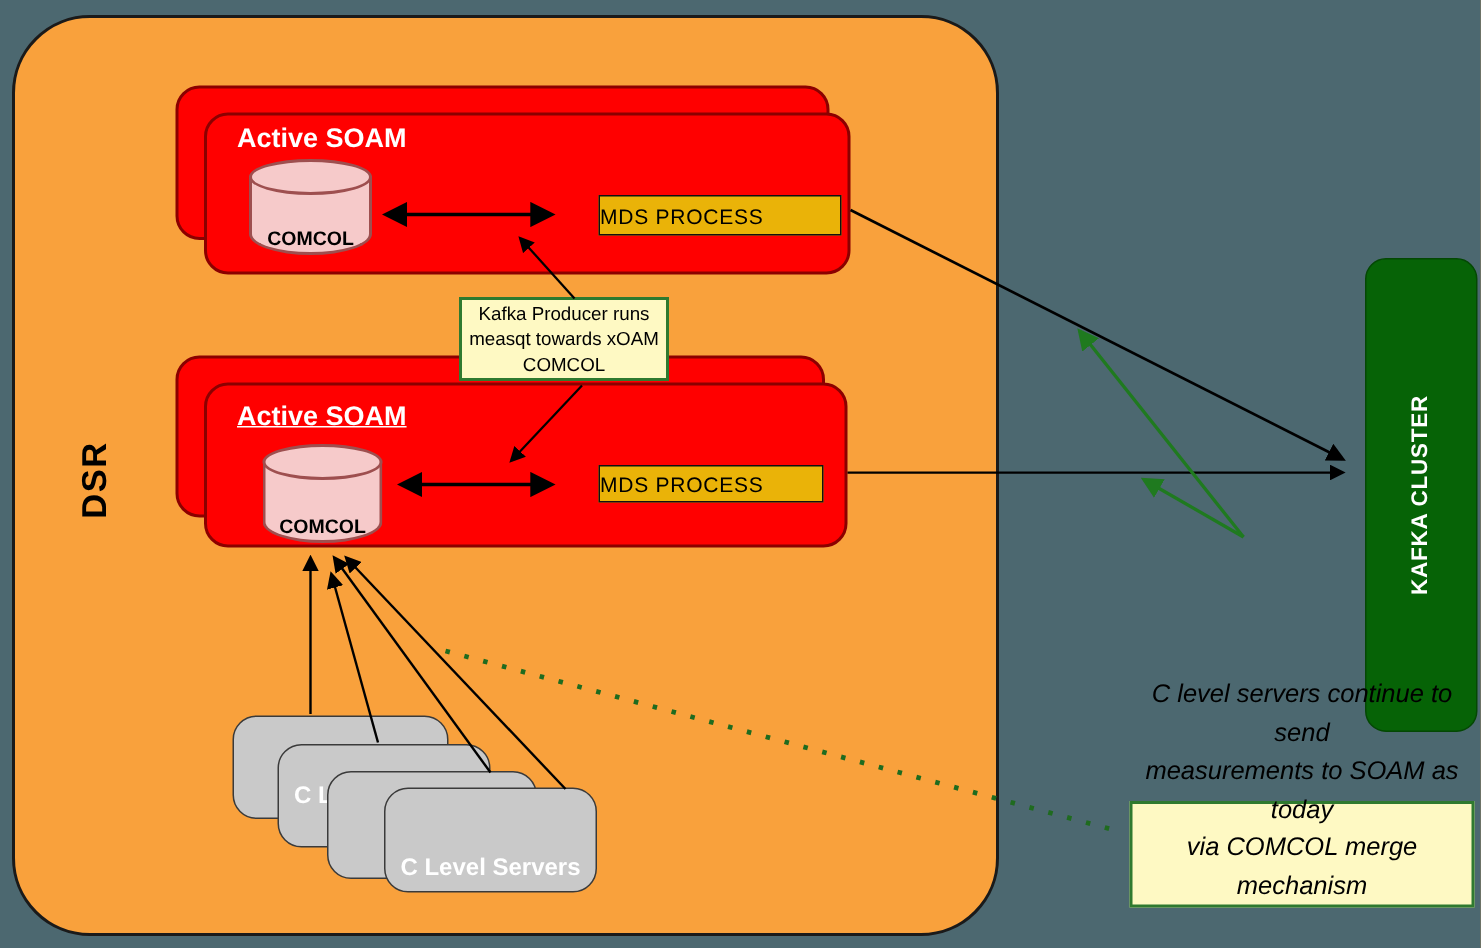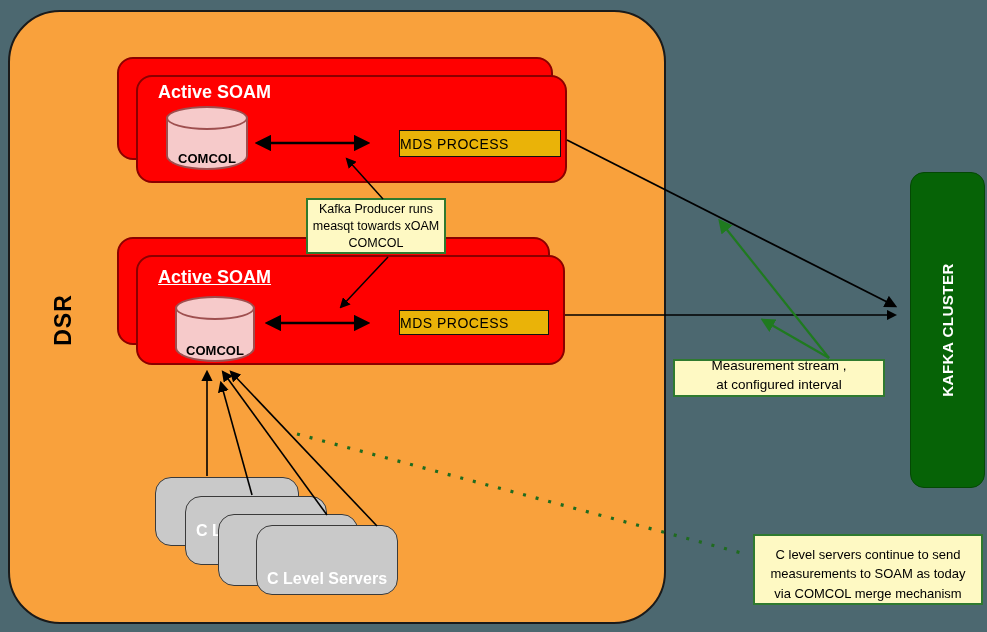--- a/index.html
+++ b/index.html
@@ -117,10 +117,6 @@
 COMCOL</span>
   </div>
 
-  <div class="abs note note-stream" style="left:673px;top:359px;width:212px;height:38px;">
-    <span>Measurement stream ,
-at configured interval</span>
-  </div>
 
   <div class="abs note note-clevel" style="left:753px;top:534px;width:230px;height:71px;">
     <span>C level  servers continue to send

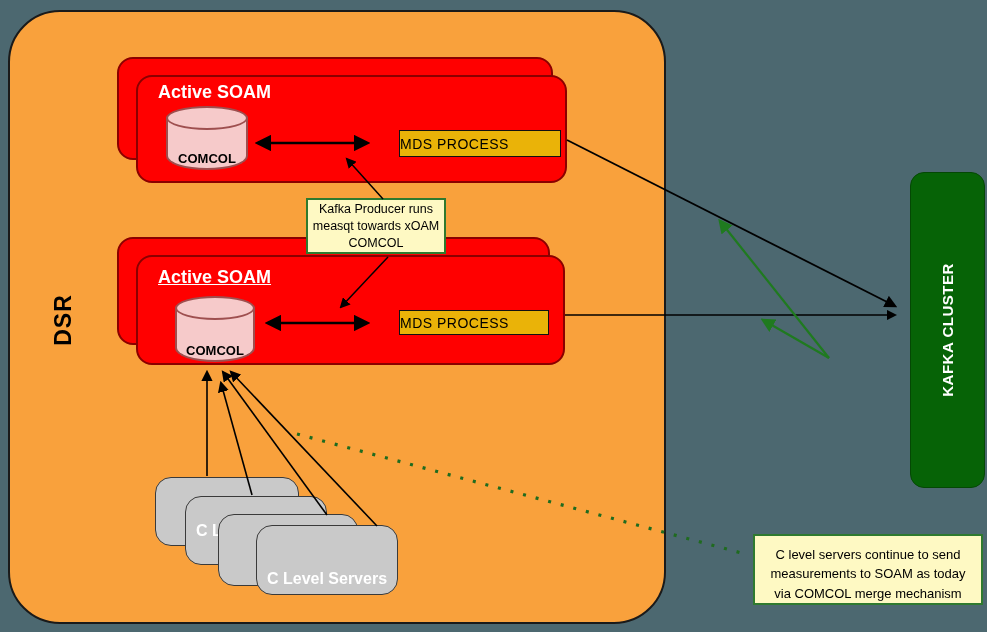--- a/index.html
+++ b/index.html
@@ -53,7 +53,7 @@
   }
   .note-producer{font-size:12.5px;line-height:1.35;}
   .note-stream{font-size:13.5px;line-height:1.4;}
-  .note-clevel{font-size:13px;line-height:1.5;}
+  .note-clevel{font-size:17px;line-height:1.5;font-style:italic;}
 
   
   .server-box{

